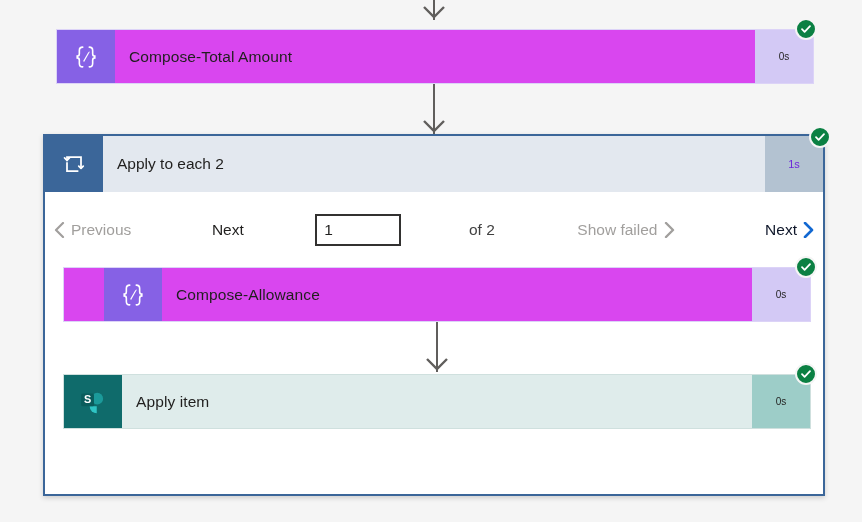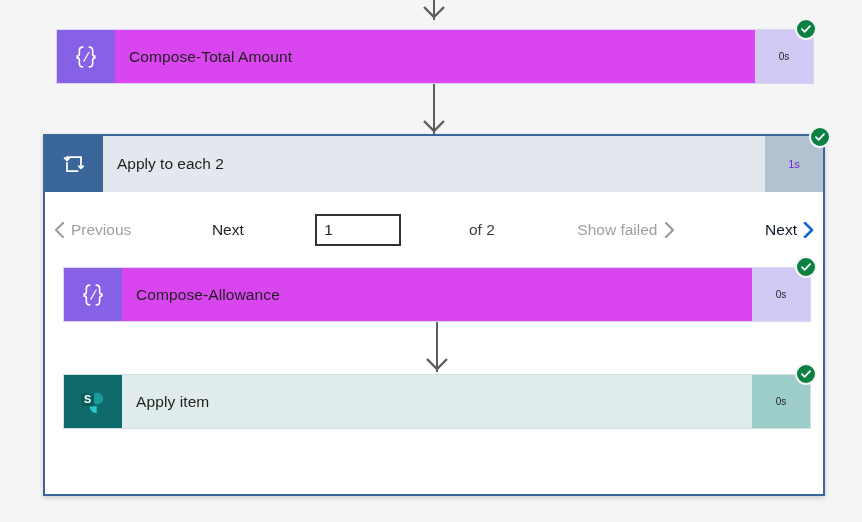--- a/index.html
+++ b/index.html
@@ -292,7 +292,7 @@
       </span>
     </div>
 
-    <div class="card compose" style="left:18px; top:131px; width:748px; height:55px;">
+    <div class="card compose" style="left:18px; top:131px; width:748px; height:55px;padding-left:40px;">
       <div class="icon-tile">
         <svg width="30" height="30" viewBox="0 0 32 32">
           <path d="M12.5 5.5c-2.6 0-3.6 1.4-3.6 3.6v3.3c0 1.7-.7 2.6-2.3 2.6v1.9c1.6 0 2.3.9 2.3 2.6v3.4c0 2.2 1 3.6 3.6 3.6" fill="none" stroke="#ffffff" stroke-width="1.7" stroke-linecap="round"></path>

